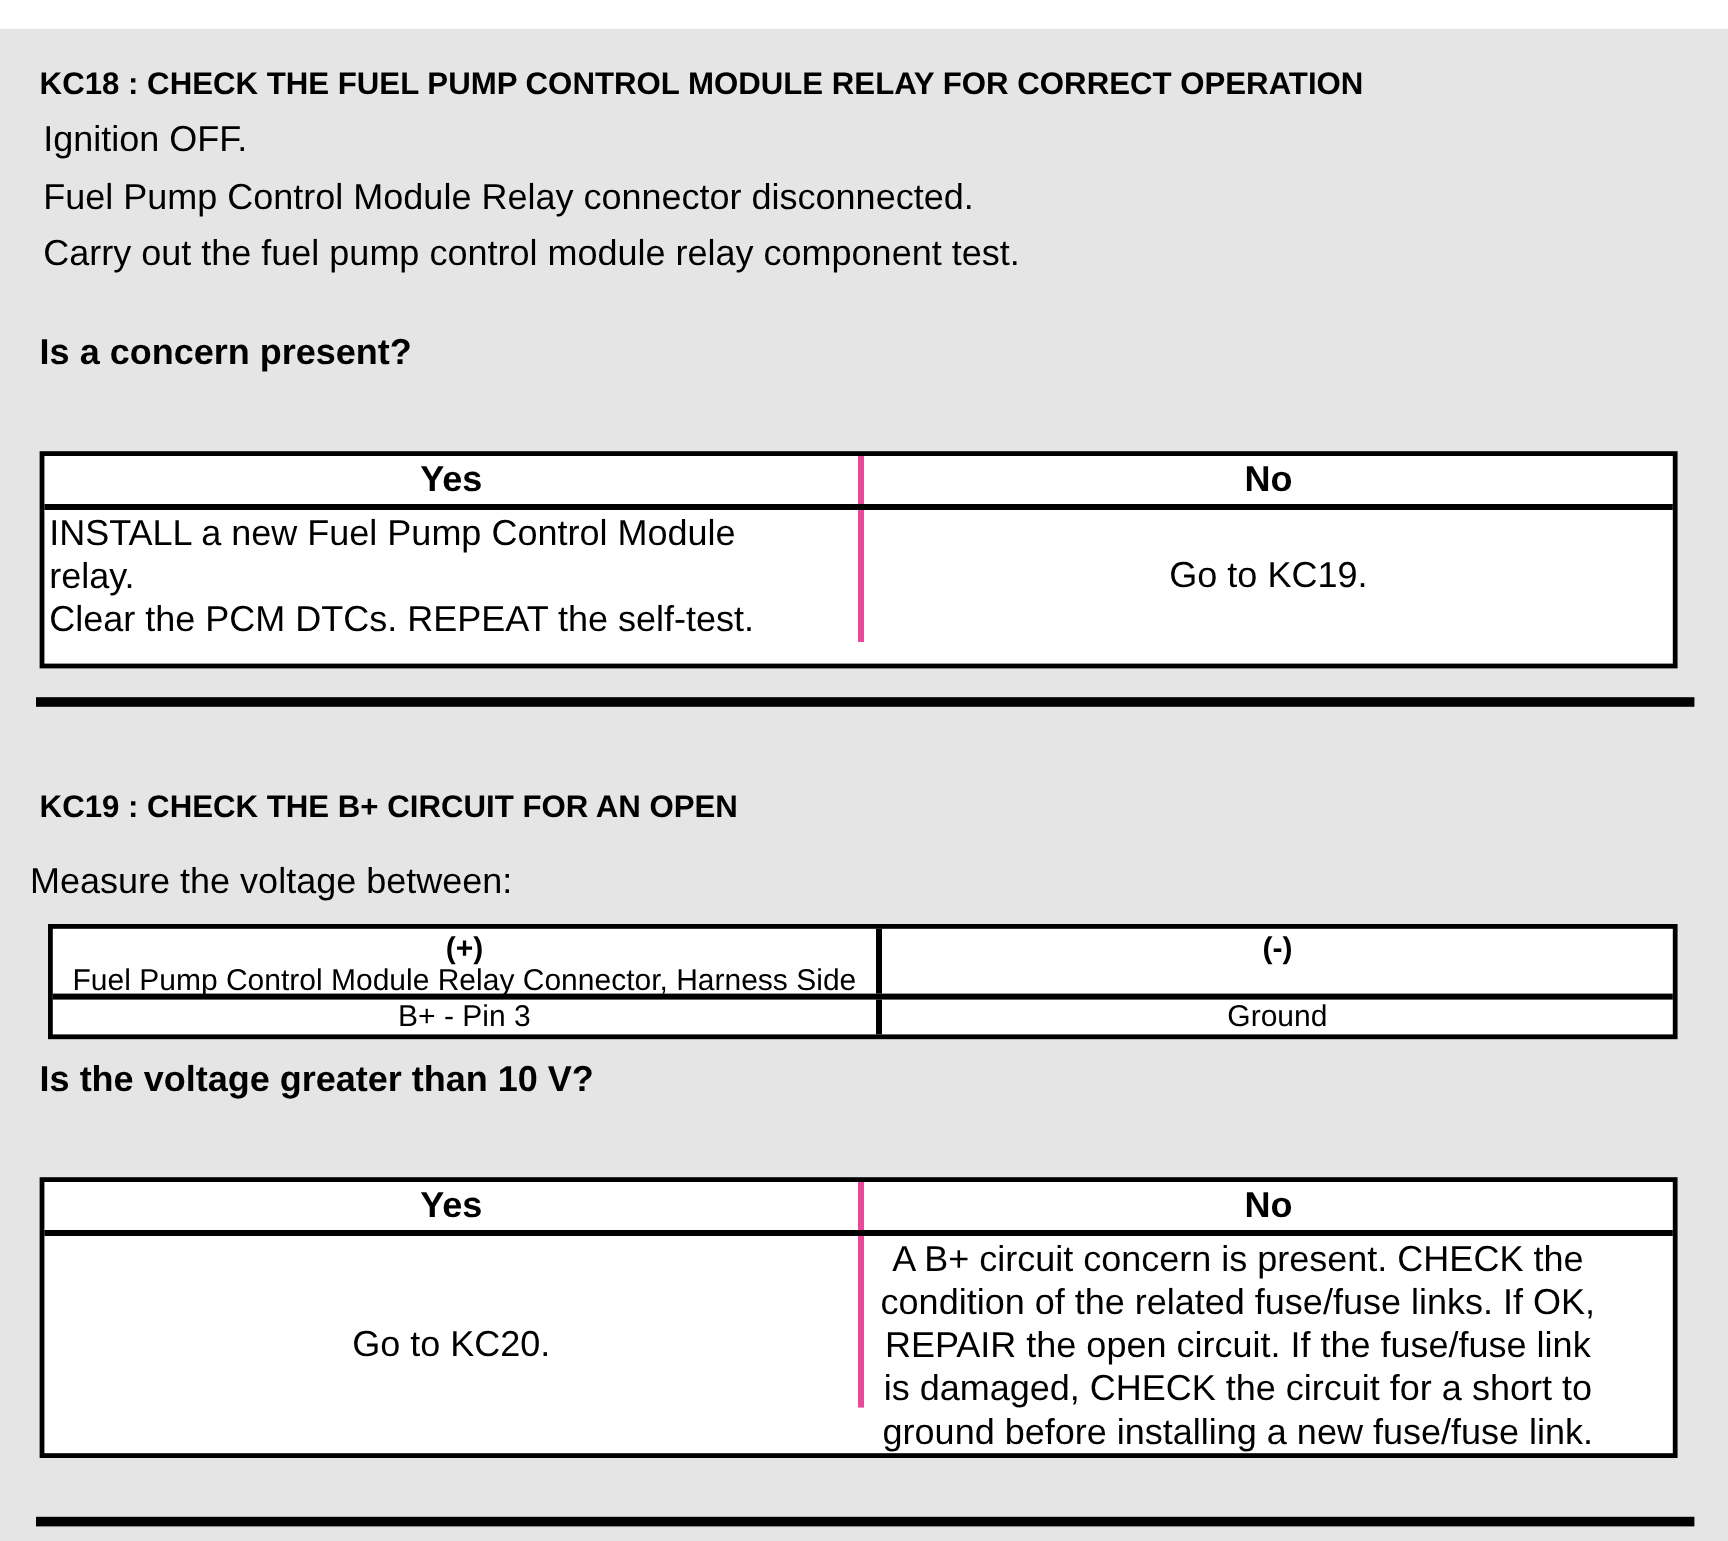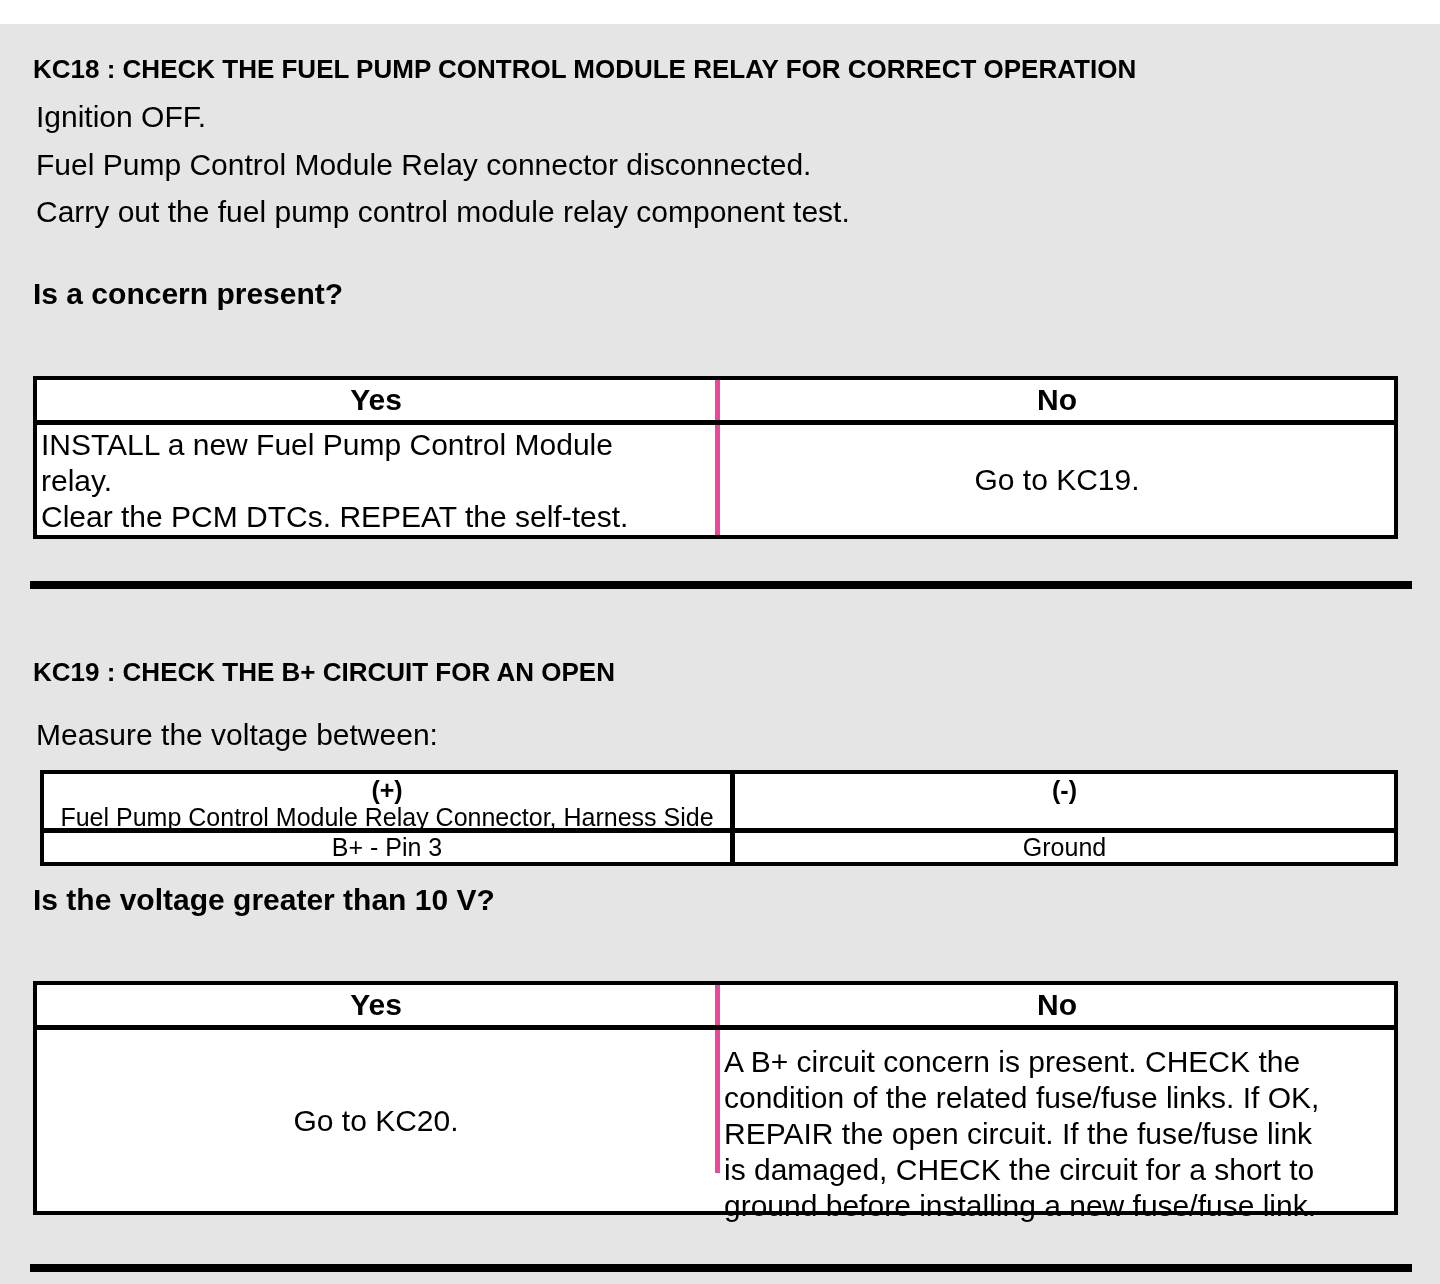--- a/index.html
+++ b/index.html
@@ -108,7 +108,7 @@
       <div class="cell-right hcell">No</div>
     </div>
     <div class="row">
-      <div class="cell-left bcell" style="height:110px; padding:2px 55px 0 4px;">
+      <div class="cell-left bcell" style="height:128px; padding:2px 55px 0 4px;">
         <div>INSTALL a new Fuel Pump Control Module relay.</div>
         <div>Clear the PCM DTCs. REPEAT the self-test.</div>
       </div>

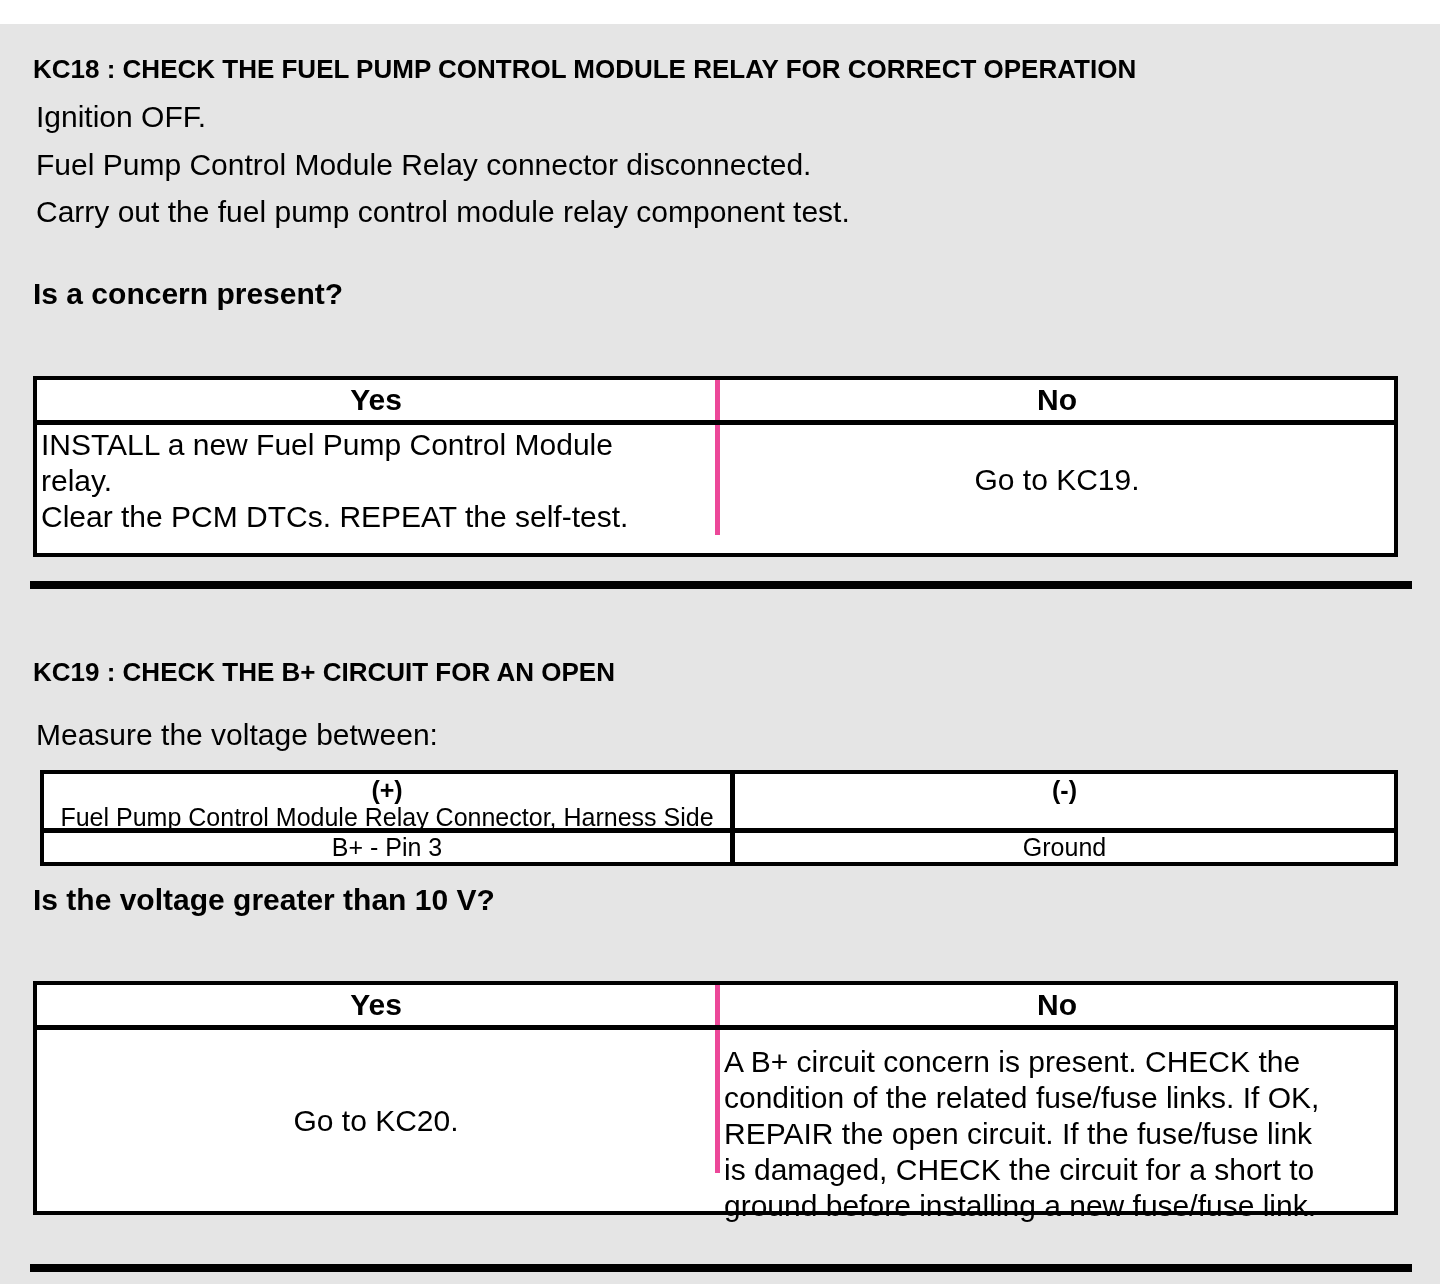--- a/index.html
+++ b/index.html
@@ -120,7 +120,7 @@
 
   <div class="abs step-heading" style="left:33px; top:633px;">KC19 : CHECK THE B+ CIRCUIT FOR AN OPEN</div>
 
-  <div class="abs step-text" style="left:36px; top:693px;">Measure the voltage between:</div>
+  <div class="abs step-text" style="left:25px; top:693px;">Measure the voltage between:</div>
 
   <div class="abs mtable" style="left:40px; top:746px; width:1350px;">
     <div class="row header">

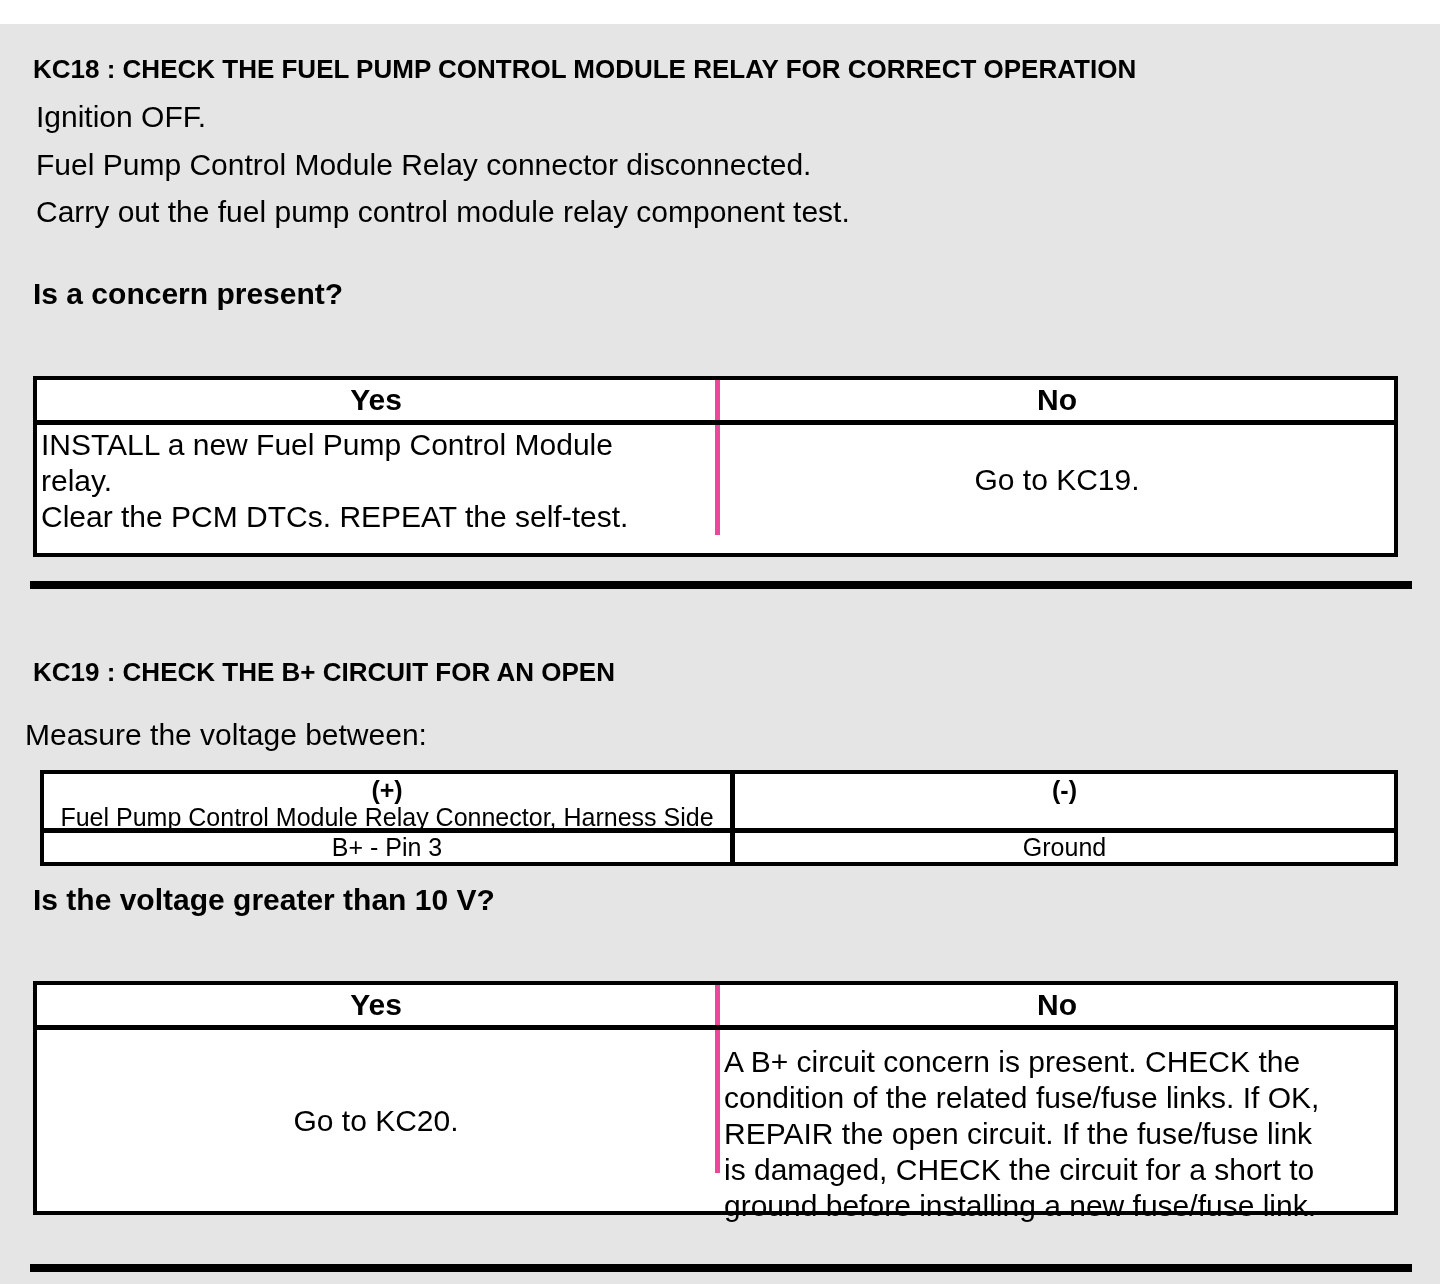--- a/index.html
+++ b/index.html
@@ -147,7 +147,7 @@
     </div>
     <div class="row">
       <div class="cell-left bcell vh-center" style="height:181px;">Go to KC20.</div>
-      <div class="cell-right bcell" style="height:143px; padding:14px 55px 0 4px;">A B+ circuit concern is present. CHECK the condition of the related fuse/fuse links. If OK, REPAIR the open circuit. If the fuse/fuse link is damaged, CHECK the circuit for a short to ground before installing a new fuse/fuse link.</div>
+      <div class="cell-right bcell" style="height:143px; padding:2px 55px 0 4px;text-align:center;">A B+ circuit concern is present. CHECK the condition of the related fuse/fuse links. If OK, REPAIR the open circuit. If the fuse/fuse link is damaged, CHECK the circuit for a short to ground before installing a new fuse/fuse link.</div>
     </div>
   </div>
 

